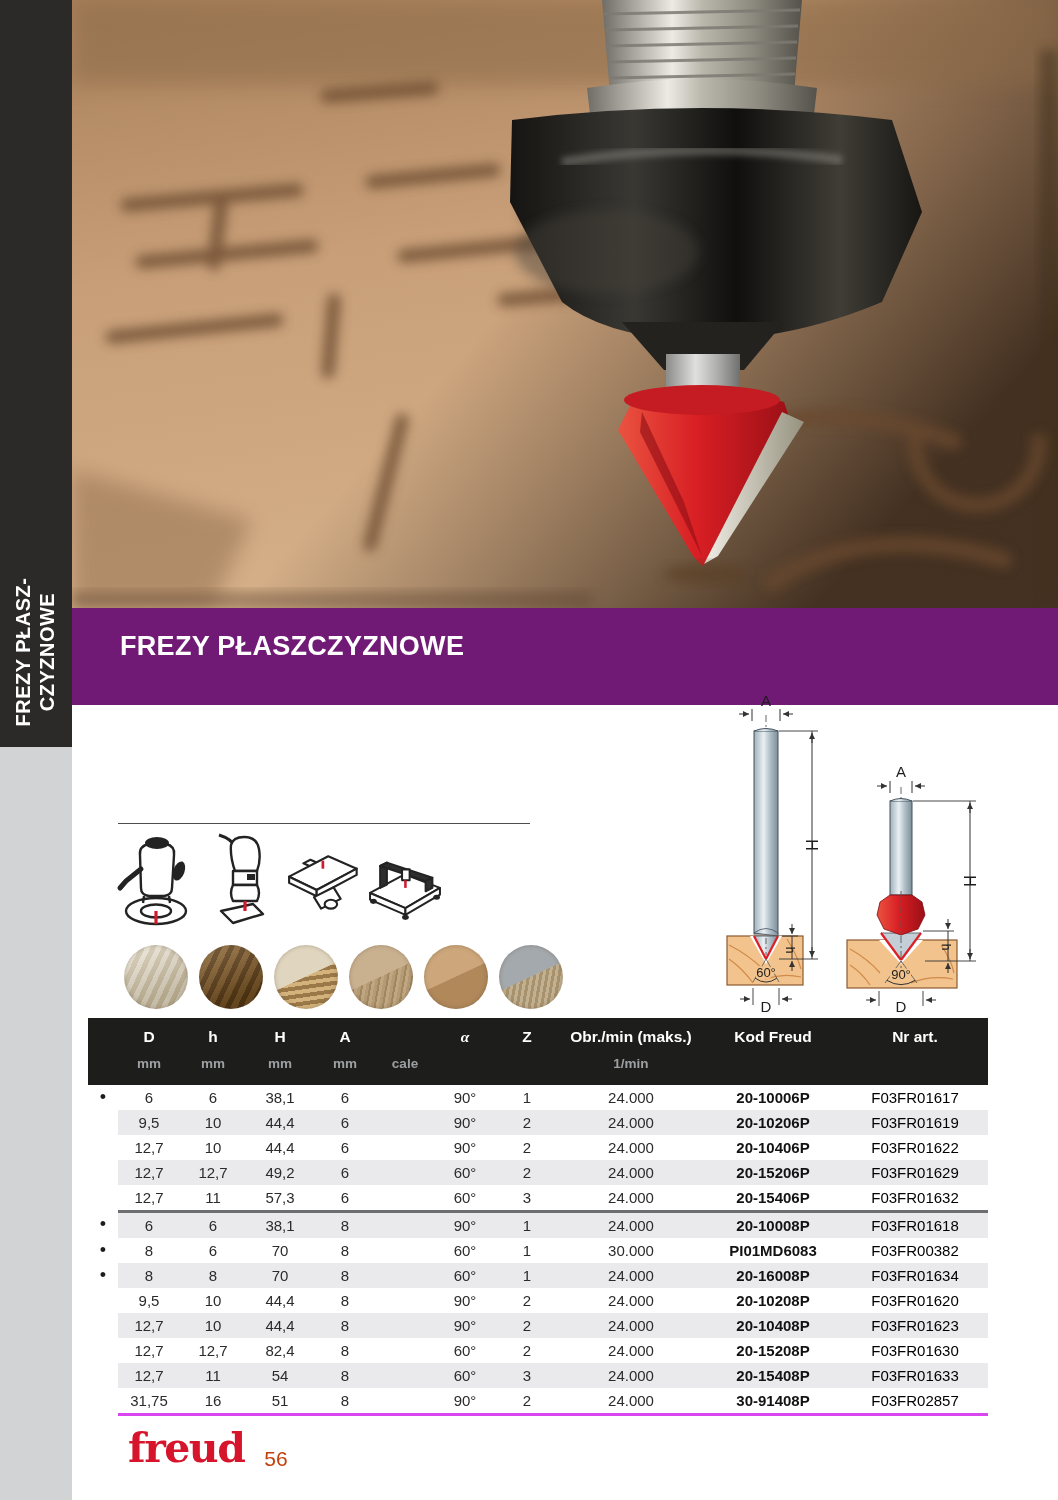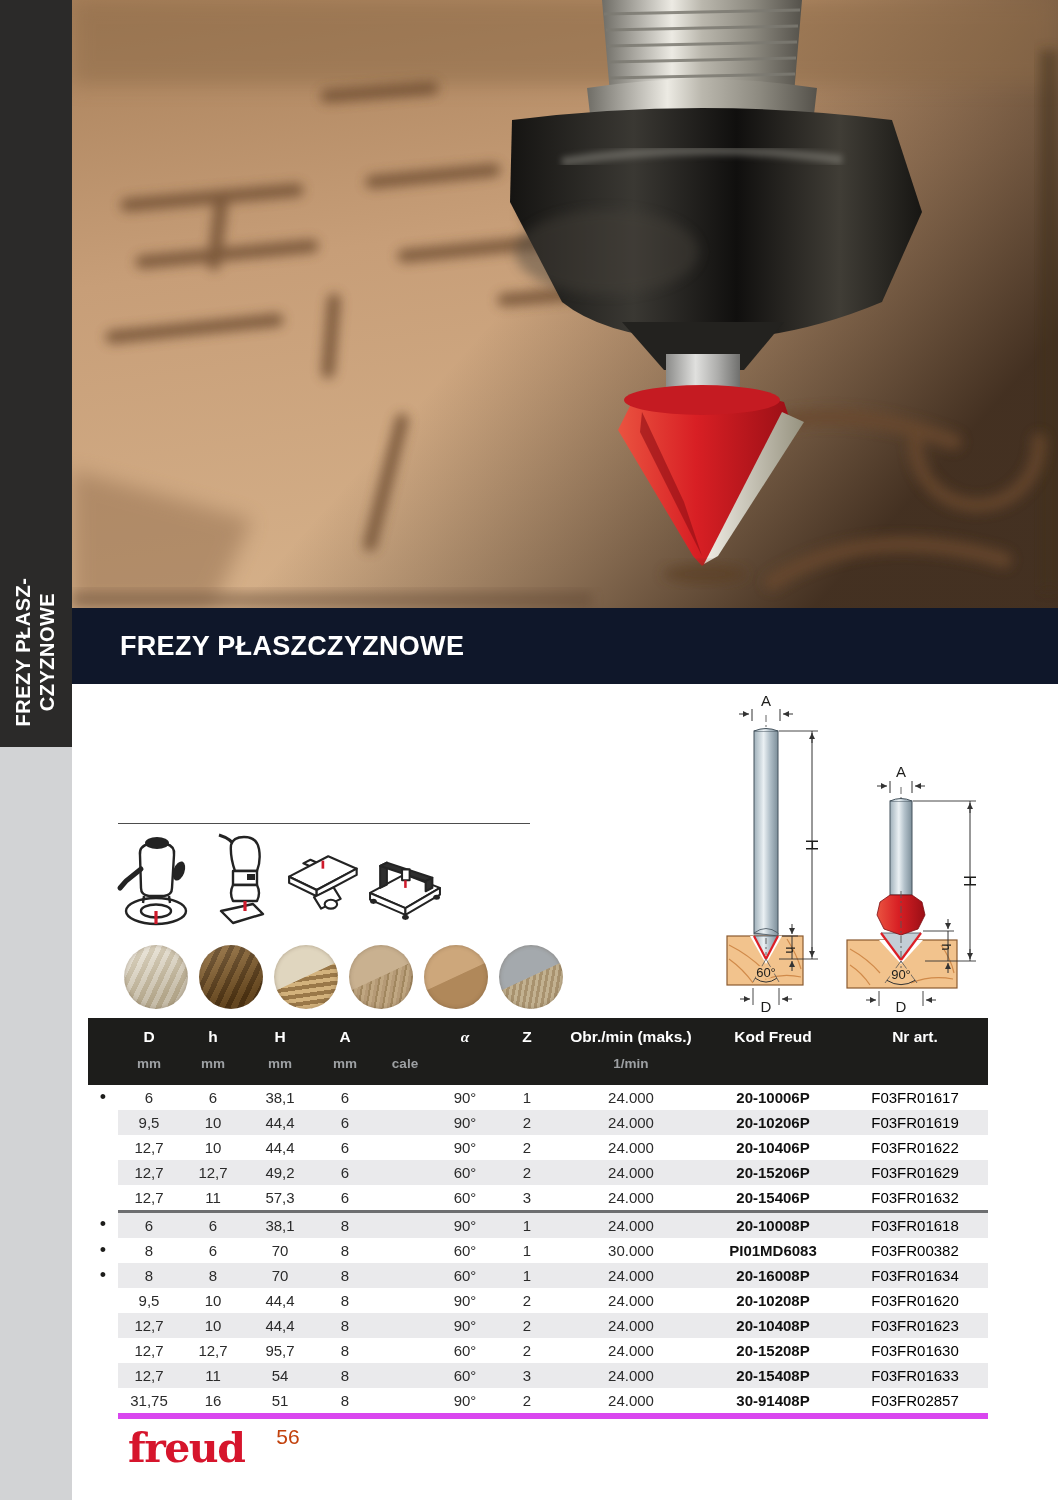--- a/index.html
+++ b/index.html
@@ -20,7 +20,7 @@
   .photo svg{display:block;}
 
   
-  .headerbar{position:absolute;left:72px;top:608px;width:986px;height:76px;background:#0f172a;}
+  .headerbar{position:absolute;left:72px;top:608px;width:986px;height:97px;background:#701a75;}
   .headerbar .t{position:absolute;left:48px;top:0;line-height:77px;color:#fff;
                 font-weight:bold;font-size:27px;letter-spacing:.3px;}
 

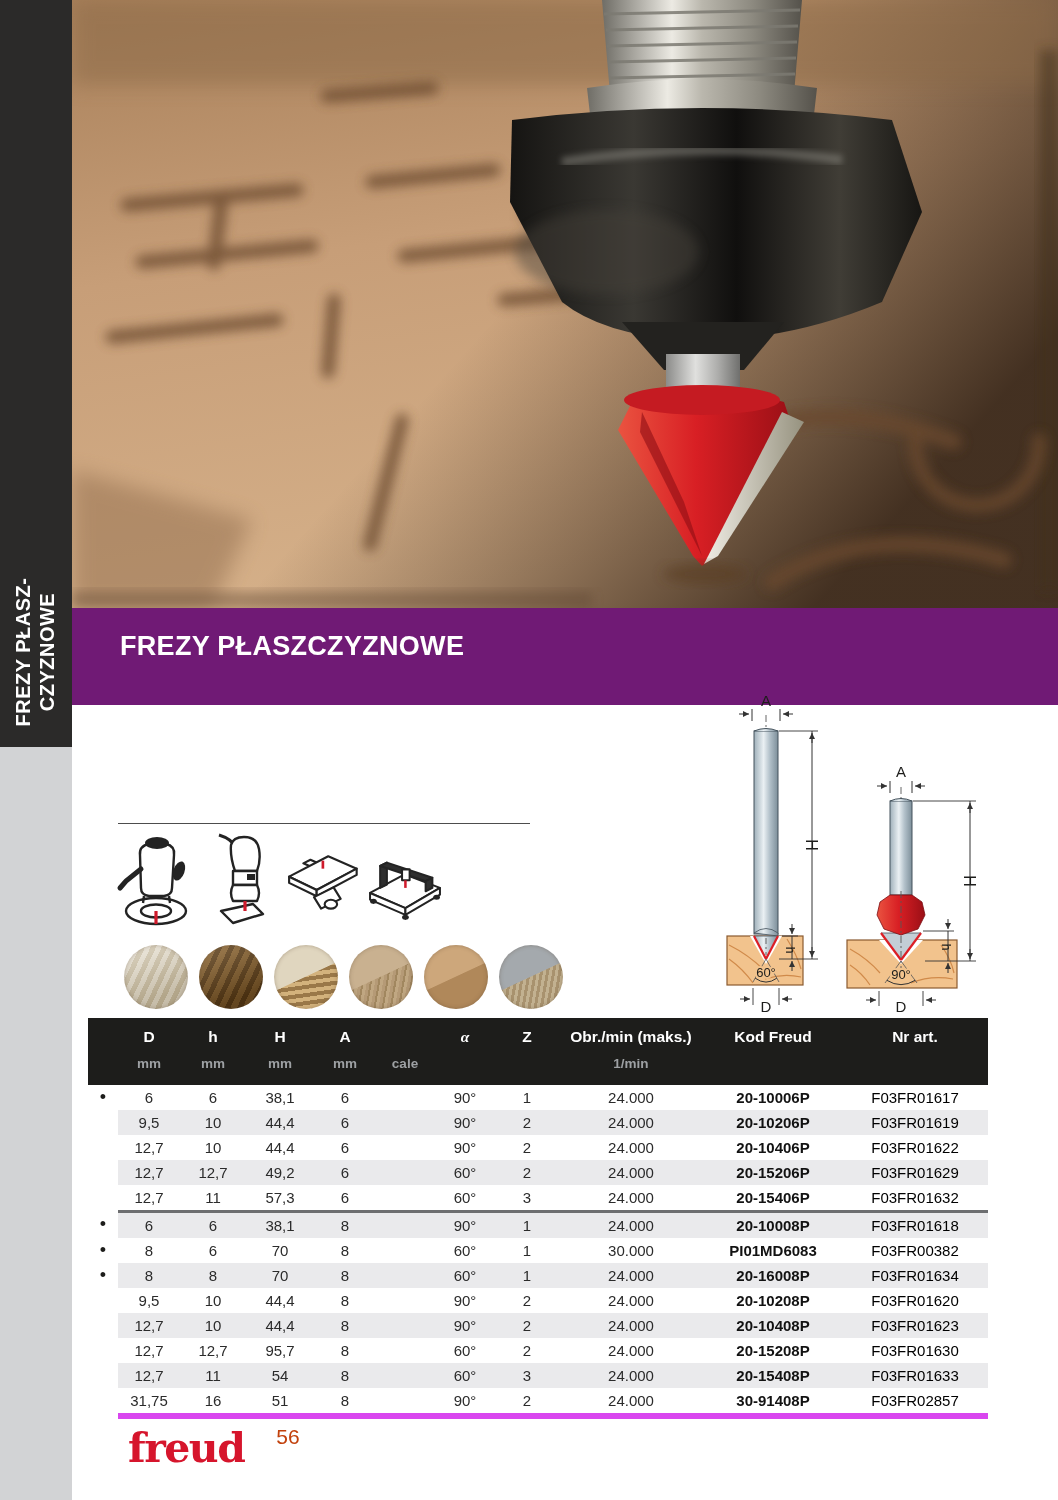--- a/index.html
+++ b/index.html
@@ -561,7 +561,7 @@
             <td class="bullet-cell"></td>
             <td>12,7</td>
             <td>12,7</td>
-            <td>95,7</td>
+            <td>82,4</td>
             <td>8</td>
             <td></td>
             <td>60°</td>

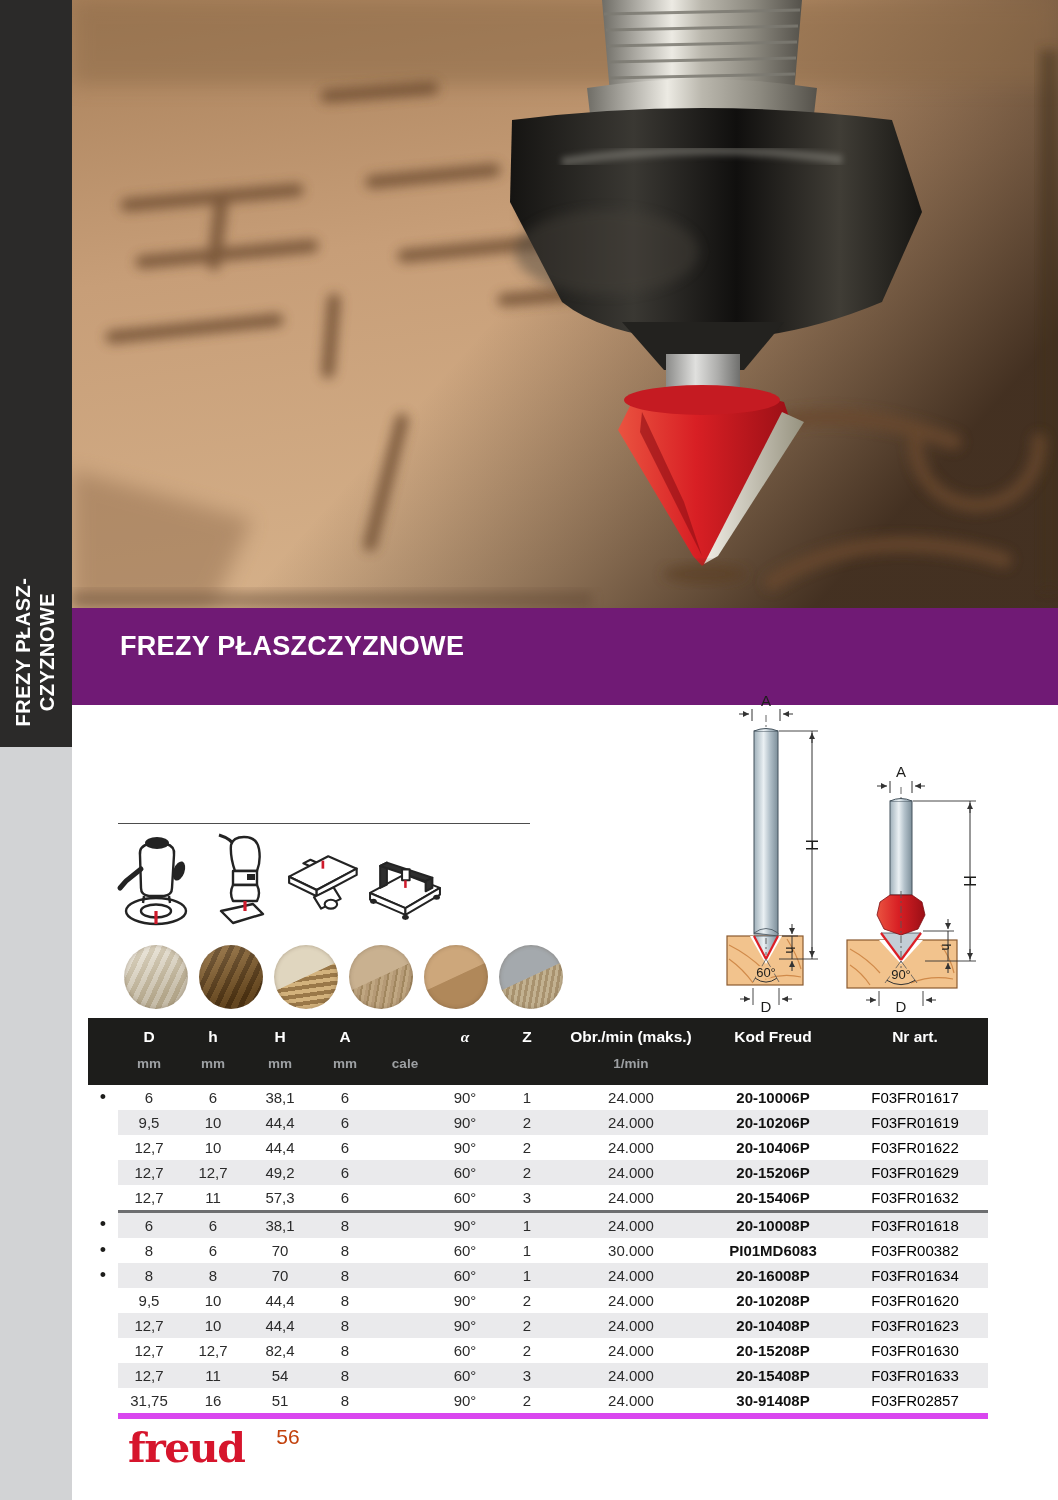--- a/index.html
+++ b/index.html
@@ -70,7 +70,7 @@
   tbody td.nr{color:#000000;}
   tbody tr.shade td:not(.bullet-cell){background:#eaeaec;}
   tbody tr.group-start td:not(.bullet-cell){border-top:3px solid #6d6e70;}
-  tbody tr:last-child td:not(.bullet-cell){border-bottom:6px solid #d946ef;}
+  tbody tr:last-child td:not(.bullet-cell){border-bottom:3px solid #d946ef;}
   td.bullet-cell{background:#fff;font-size:18px;color:#1d1d1b;}
 
   

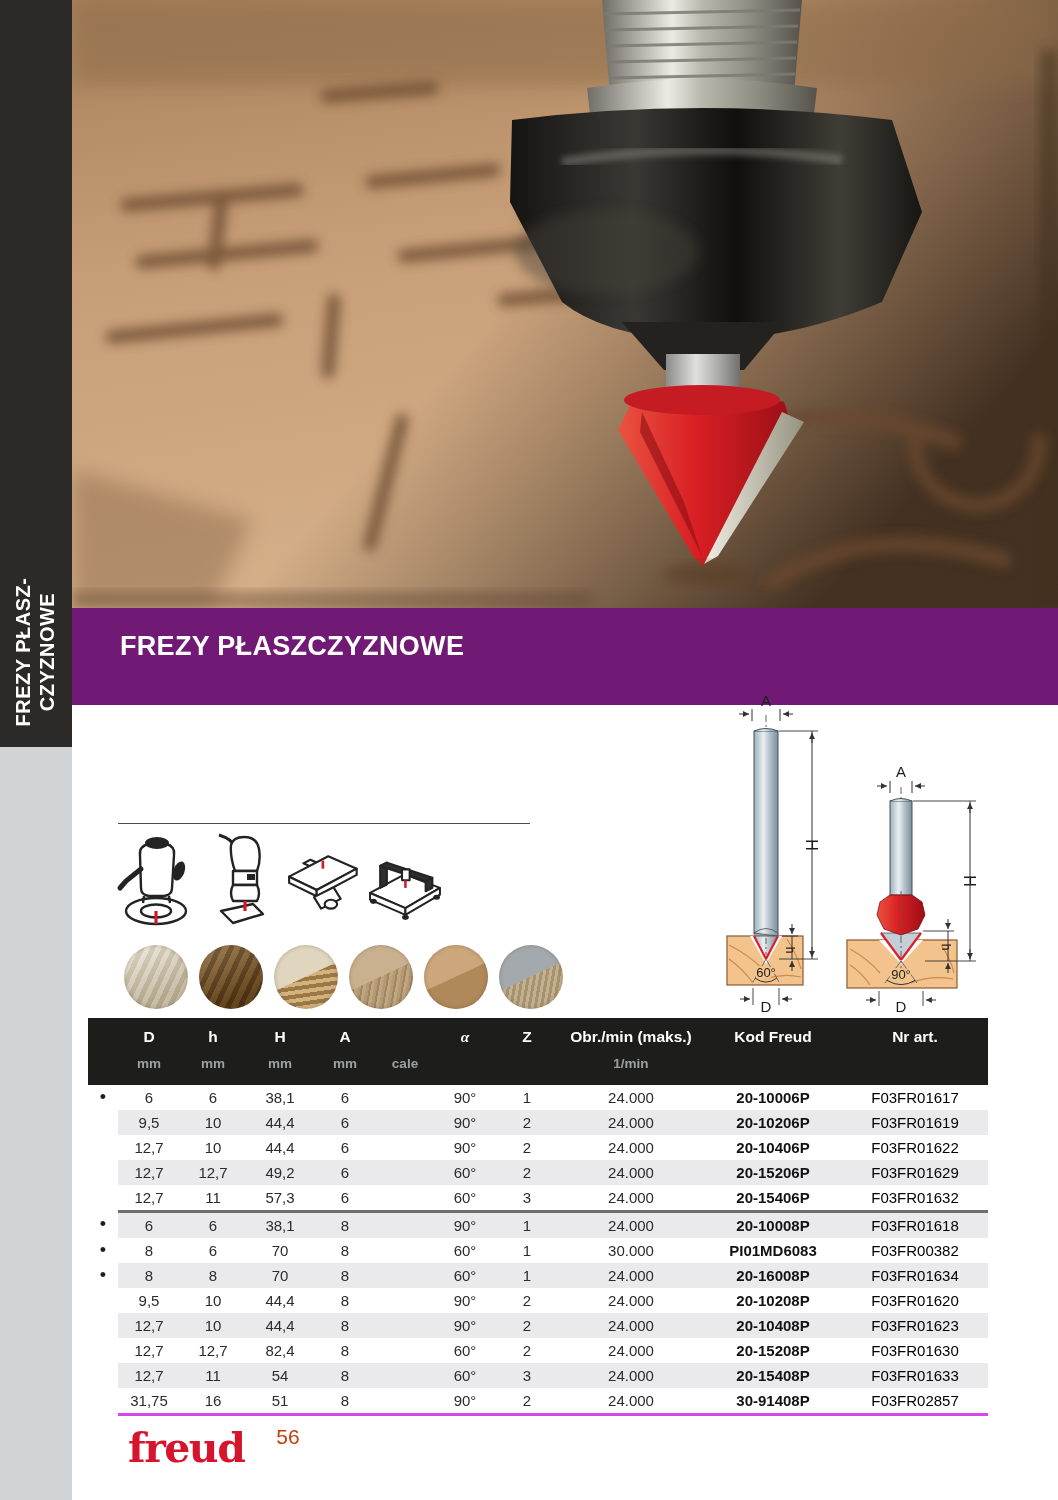--- a/index.html
+++ b/index.html
@@ -74,7 +74,7 @@
   td.bullet-cell{background:#fff;font-size:18px;color:#1d1d1b;}
 
   
-  .footer{position:absolute;left:56px;top:740px;display:flex;align-items:flex-start;gap:32px;}
+  .footer{position:absolute;left:56px;top:740px;display:flex;align-items:flex-end;gap:20px;}
   .logo{font-family:"DejaVu Serif","Liberation Serif",serif;font-weight:bold;
         font-size:41px;color:#d6152c;letter-spacing:-1.5px;line-height:46px;}
   .pageno{font-size:21px;color:#c2410c;}

